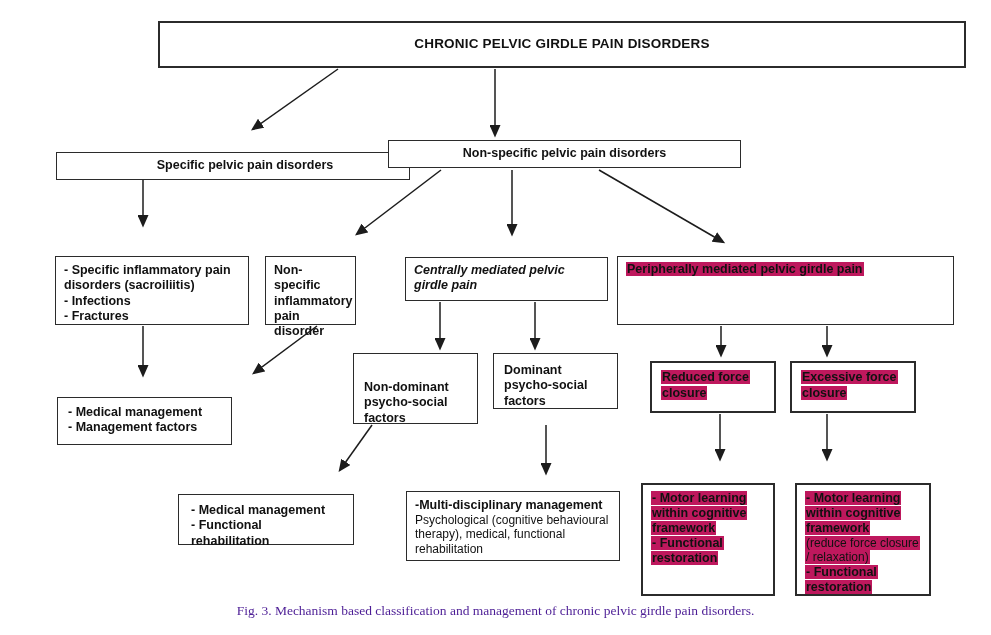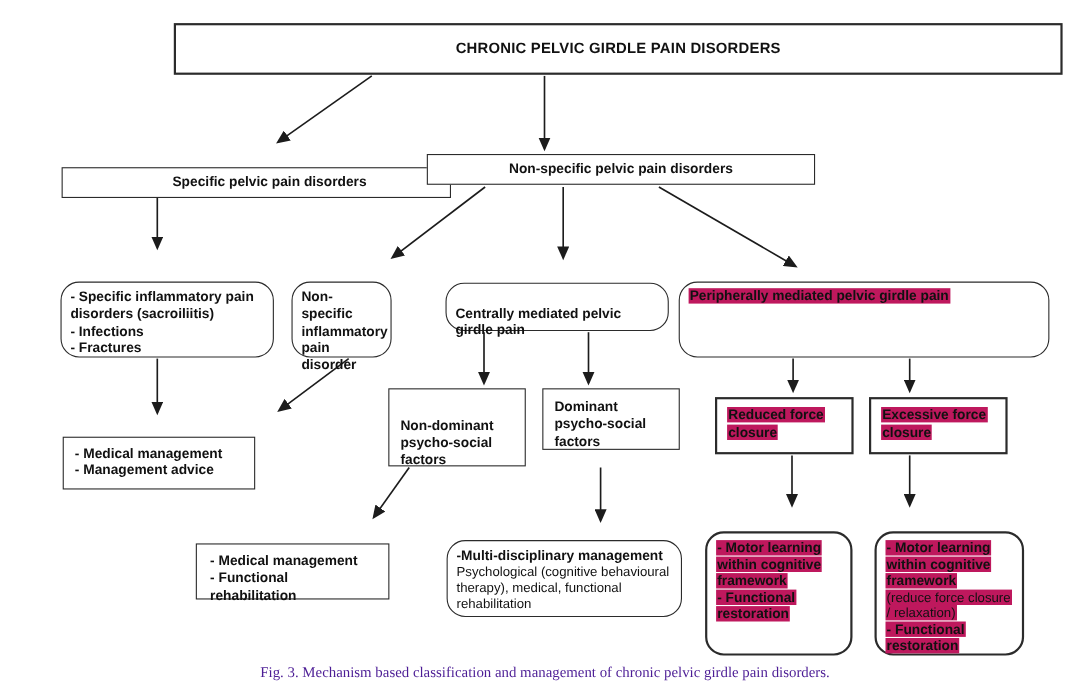--- a/index.html
+++ b/index.html
@@ -14,7 +14,7 @@
   }
   .node.thick{border-width:2px;}
   .center{display:flex;align-items:center;justify-content:center;text-align:center;}
-  .pad{padding:6px 8px;border-radius:17px;}
+  .pad{padding:6px 8px;}
   .ln{display:block;}
   .ln.reg, .reg{font-weight:normal;font-size:12px;}
   .hl{background:#be185d;padding:0 1px;box-decoration-break:clone;-webkit-box-decoration-break:clone;}

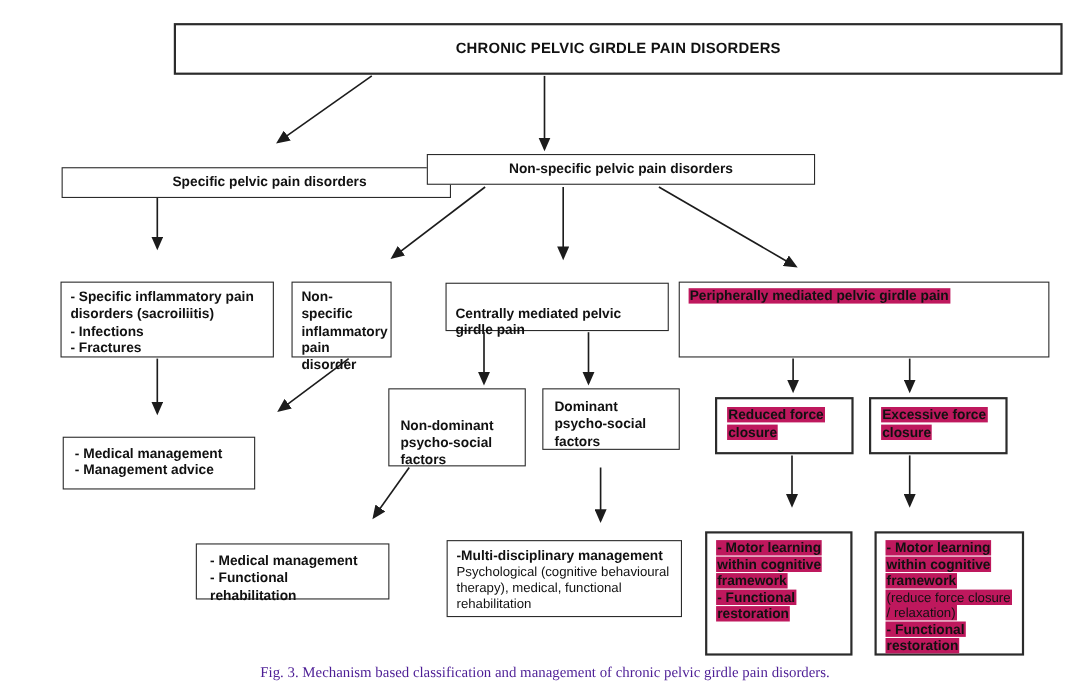--- a/index.html
+++ b/index.html
@@ -75,7 +75,7 @@
     <span>Non-specific inflammatory pain disorder</span>
   </div>
 
-  <div class="node pad" style="left:405px;top:257px;width:203px;height:44px;padding-top:20px;">
+  <div class="node pad" style="left:405px;top:257px;width:203px;height:44px;padding-top:5px;font-style:italic;">
     <span>Centrally mediated pelvic girdle pain</span>
   </div>
 

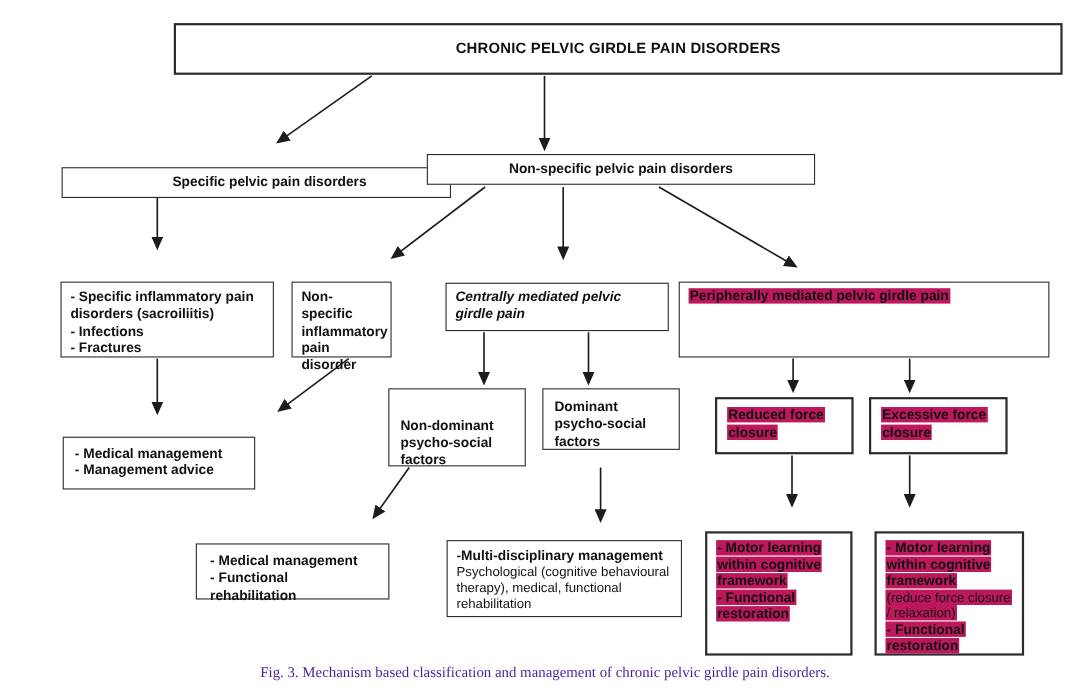--- a/index.html
+++ b/index.html
@@ -99,7 +99,7 @@
 
   <div class="node" style="left:57px;top:397px;width:175px;height:48px;padding:7px 10px;">
     <div class="ln"><span>- Medical management</span></div>
-    <div class="ln"><span>- Management advice</span></div>
+    <div class="ln"><span>- Management factors</span></div>
   </div>
 
   <div class="node" style="left:178px;top:494px;width:176px;height:51px;padding:8px 12px;">

